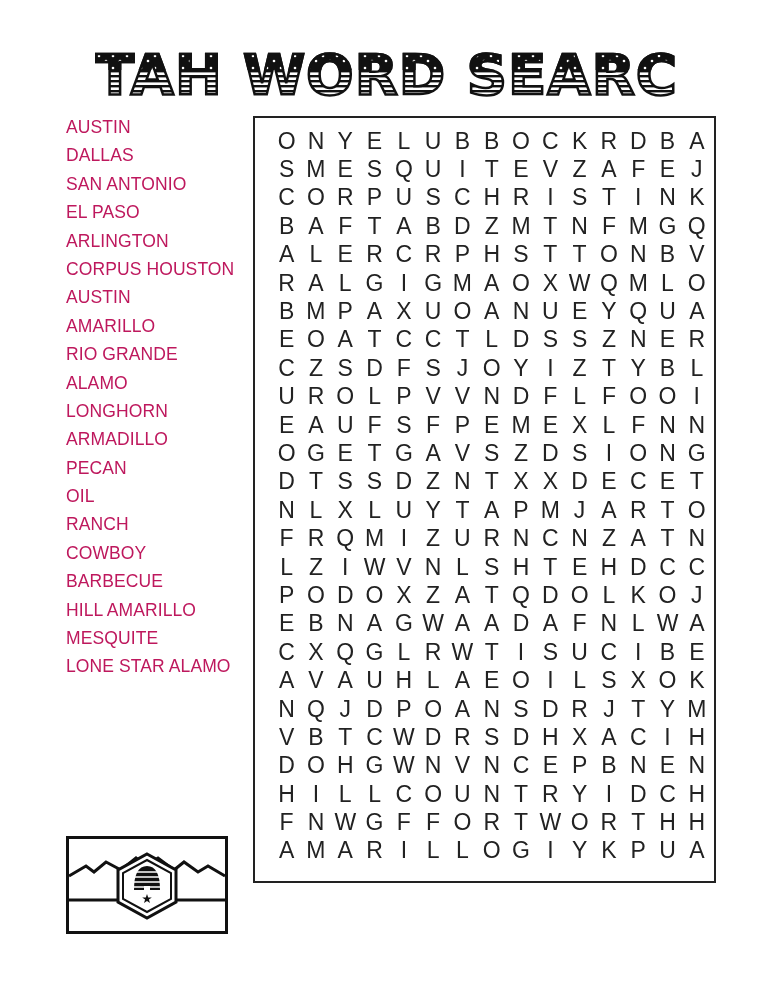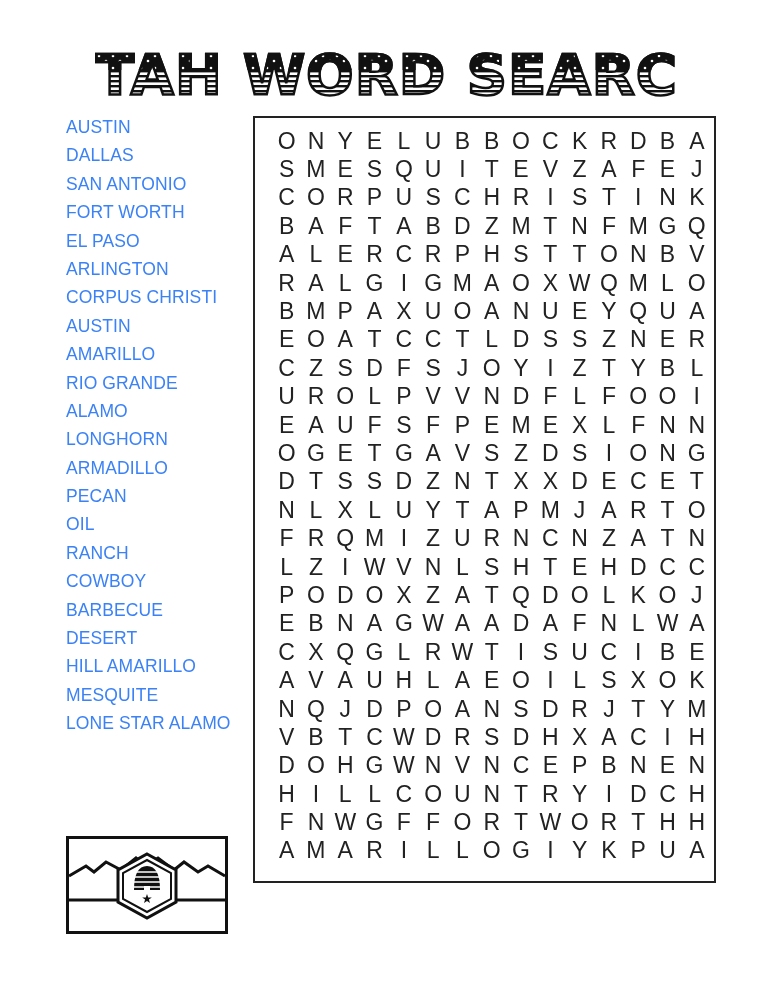--- a/index.html
+++ b/index.html
@@ -10,7 +10,7 @@
   }
   .title svg { width:585px; height:62px; }
   .wordlist { position:absolute; left:66px; top:116px; width:170px; margin:0; padding:0; list-style:none; }
-  .wordlist li { height:28.4px; line-height:22px; font-size:17.5px; letter-spacing:0.1px; color:#3b82f6; white-space:nowrap; }
+  .wordlist li { height:28.4px; line-height:22px; font-size:17.5px; letter-spacing:0.1px; color:#be185d; white-space:nowrap; }
   .grid-box {
     position:absolute; left:253px; top:116px; width:463px; height:767px;
     border:2px solid #222; box-sizing:border-box;

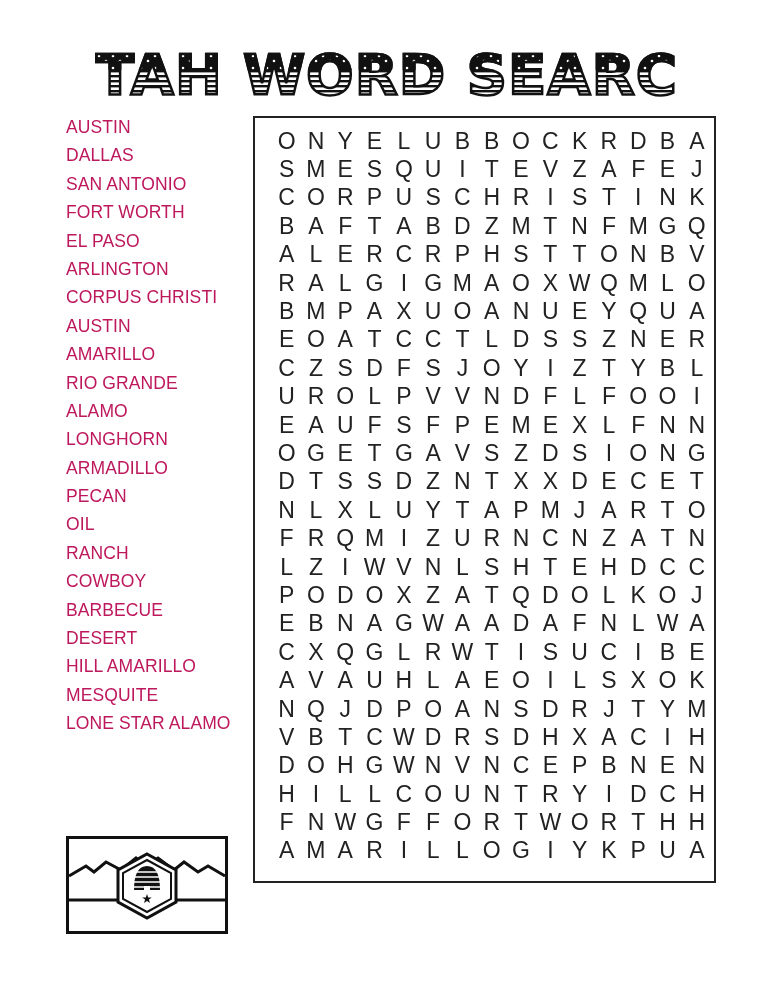--- a/index.html
+++ b/index.html
@@ -53,7 +53,6 @@
   <li>AUSTIN</li>
   <li>DALLAS</li>
   <li>SAN ANTONIO</li>
-  <li>FORT WORTH</li>
   <li>EL PASO</li>
   <li>ARLINGTON</li>
   <li>CORPUS CHRISTI</li>

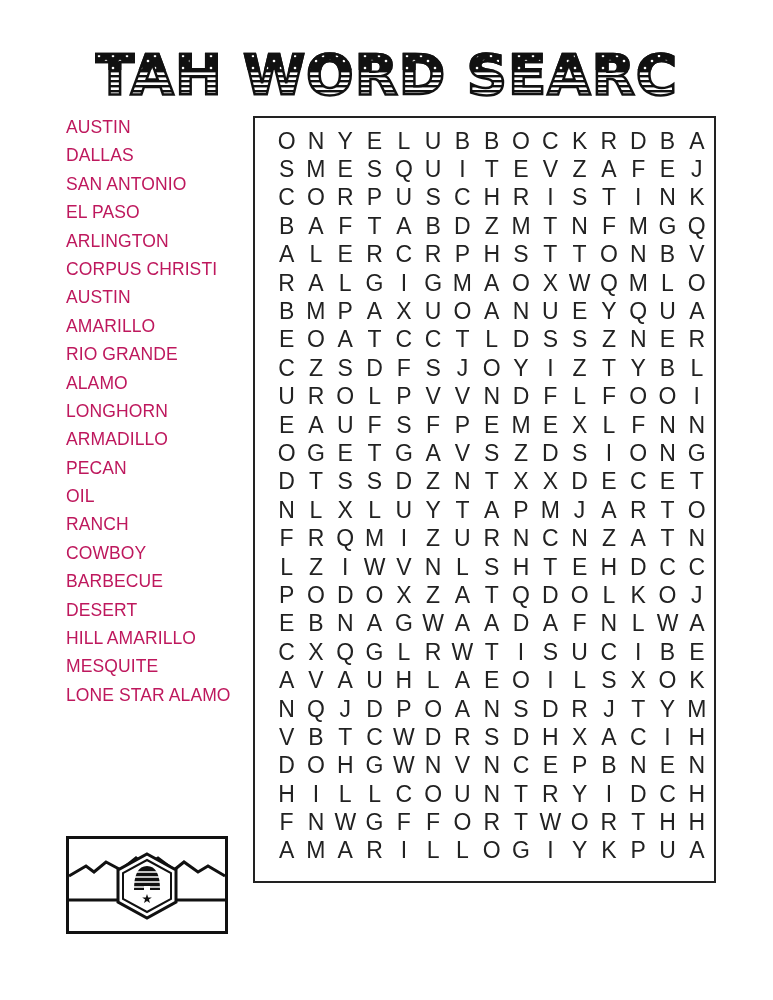--- a/index.html
+++ b/index.html
@@ -55,7 +55,7 @@
   <li>SAN ANTONIO</li>
   <li>EL PASO</li>
   <li>ARLINGTON</li>
-  <li>CORPUS CHRISTI</li>
+  <li>CORPUS HOUSTON</li>
   <li>AUSTIN</li>
   <li>AMARILLO</li>
   <li>RIO GRANDE</li>

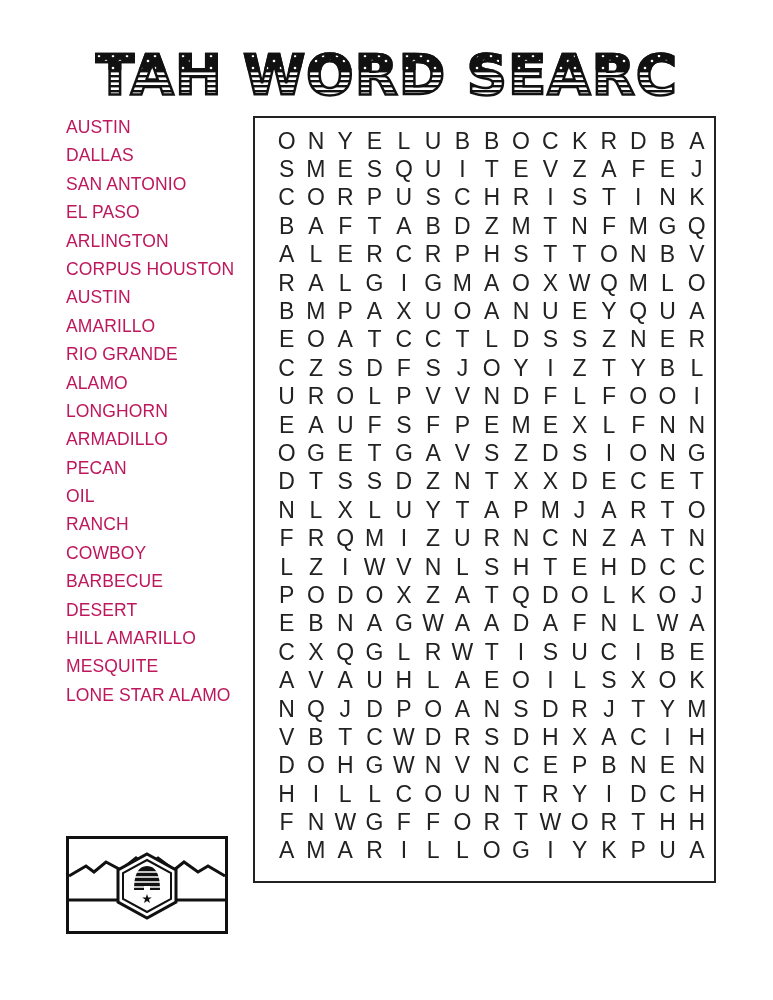--- a/index.html
+++ b/index.html
@@ -67,7 +67,6 @@
   <li>RANCH</li>
   <li>COWBOY</li>
   <li>BARBECUE</li>
-  <li>DESERT</li>
   <li>HILL AMARILLO</li>
   <li>MESQUITE</li>
   <li>LONE STAR ALAMO</li>

